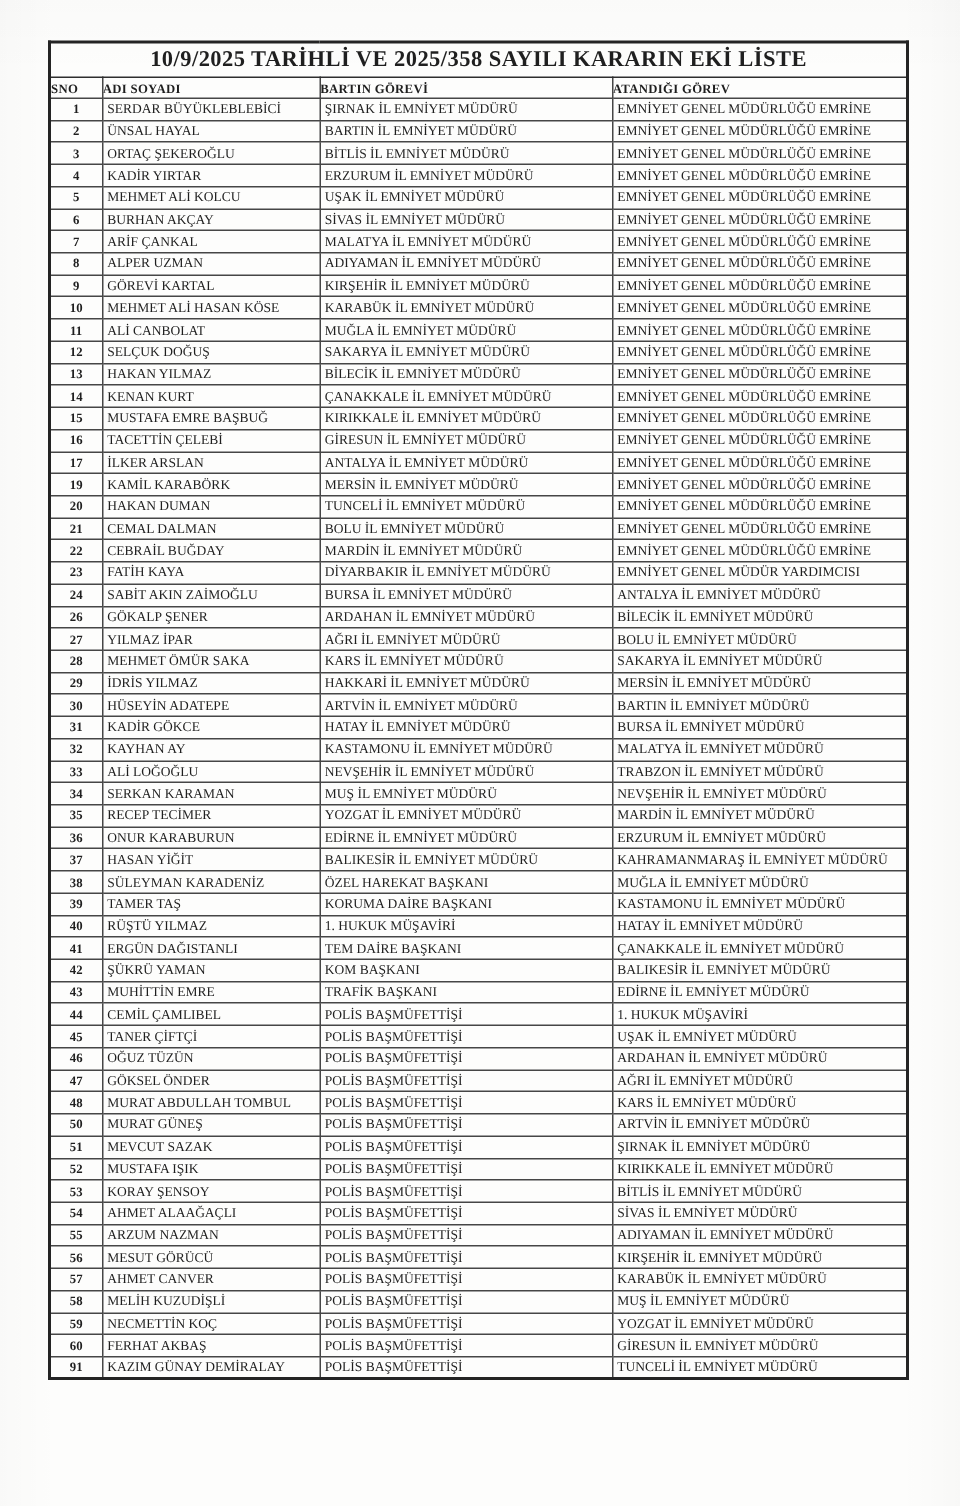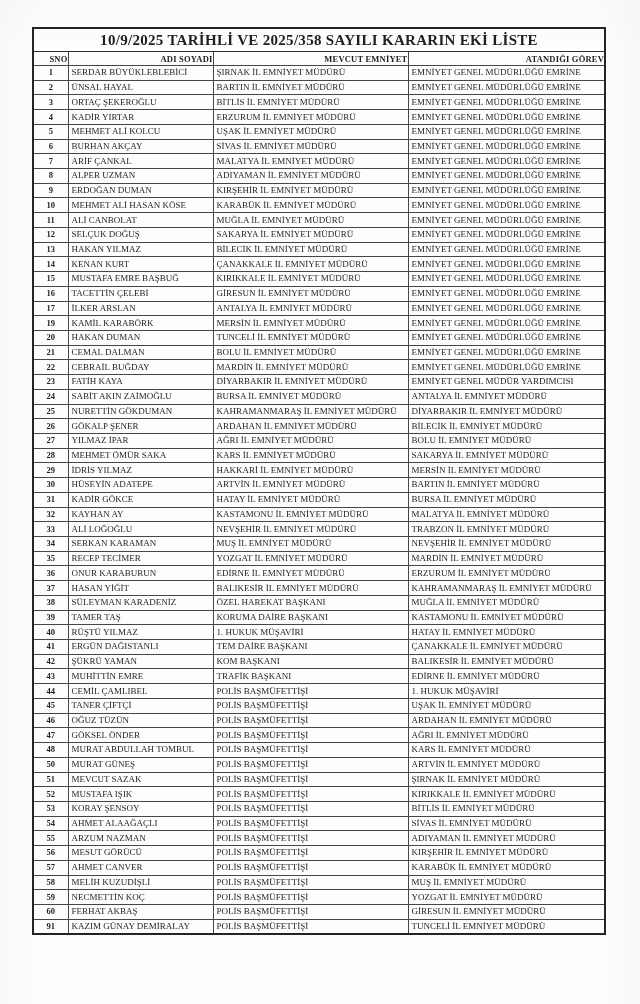--- a/index.html
+++ b/index.html
@@ -57,7 +57,7 @@
     height: 13px;
     font-size: 8.5px;
     font-weight: bold;
-    text-align: right;
+    text-align: left;
     letter-spacing: 0.2px;
     padding: 0;
   }

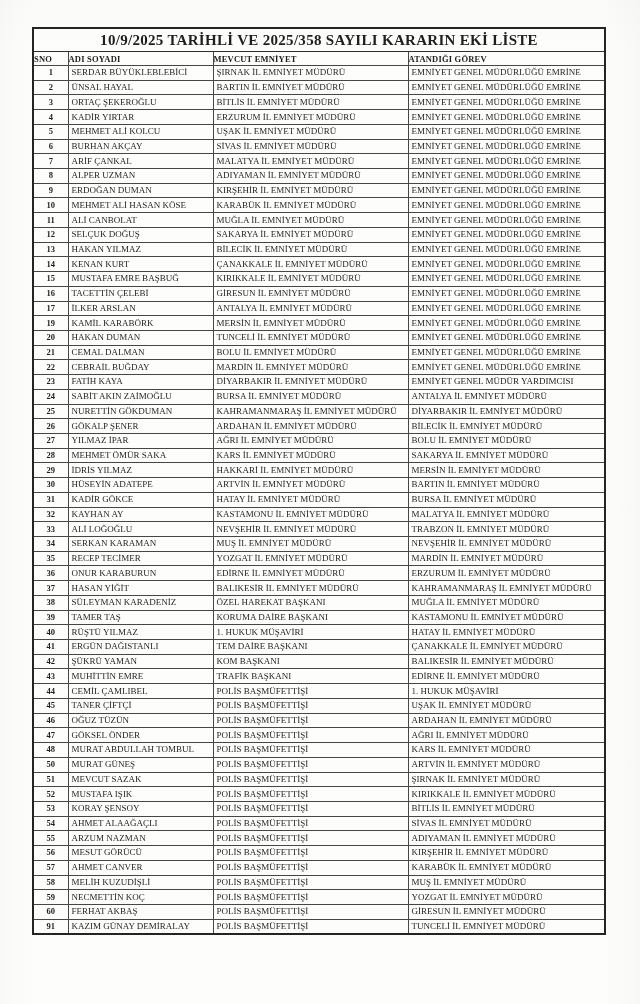--- a/index.html
+++ b/index.html
@@ -94,7 +94,7 @@
       <tr class="header-row">
         <th>SNO</th>
         <th>ADI SOYADI</th>
-        <th>MEVCUT EMNİYET</th>
+        <th>BARTIN GÖREVİ</th>
         <th>ATANDIĞI GÖREV</th>
       </tr>
 

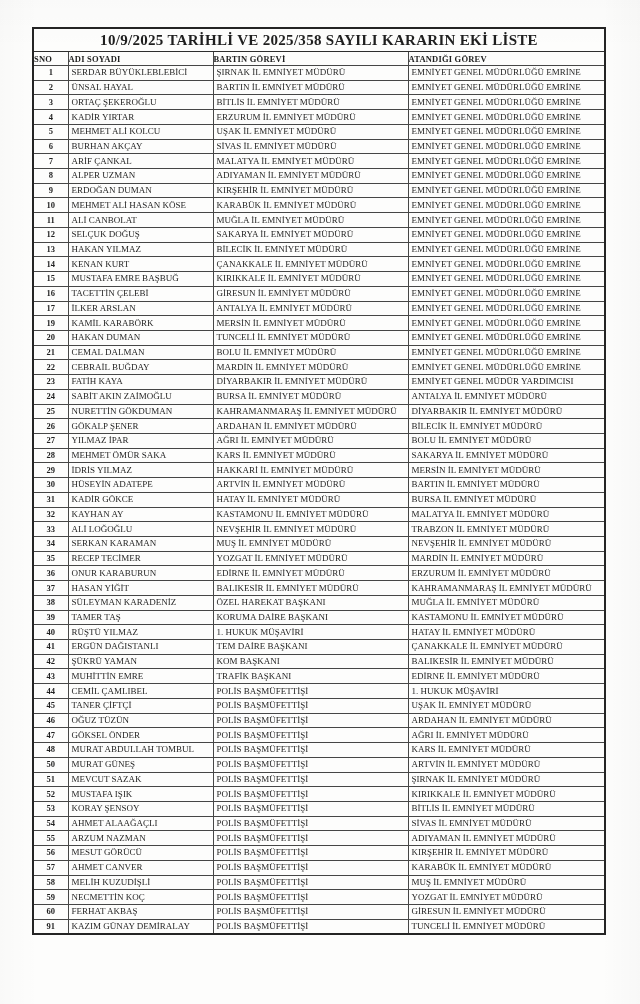--- a/index.html
+++ b/index.html
@@ -148,7 +148,7 @@
         </tr>
         <tr class="data-row">
           <td class="c-sno">9</td>
-          <td class="c-name">ERDOĞAN DUMAN</td>
+          <td class="c-name">GÖREVİ KARTAL</td>
           <td class="c-current">KIRŞEHİR İL EMNİYET MÜDÜRÜ</td>
           <td class="c-assigned">EMNİYET GENEL MÜDÜRLÜĞÜ EMRİNE</td>
         </tr>

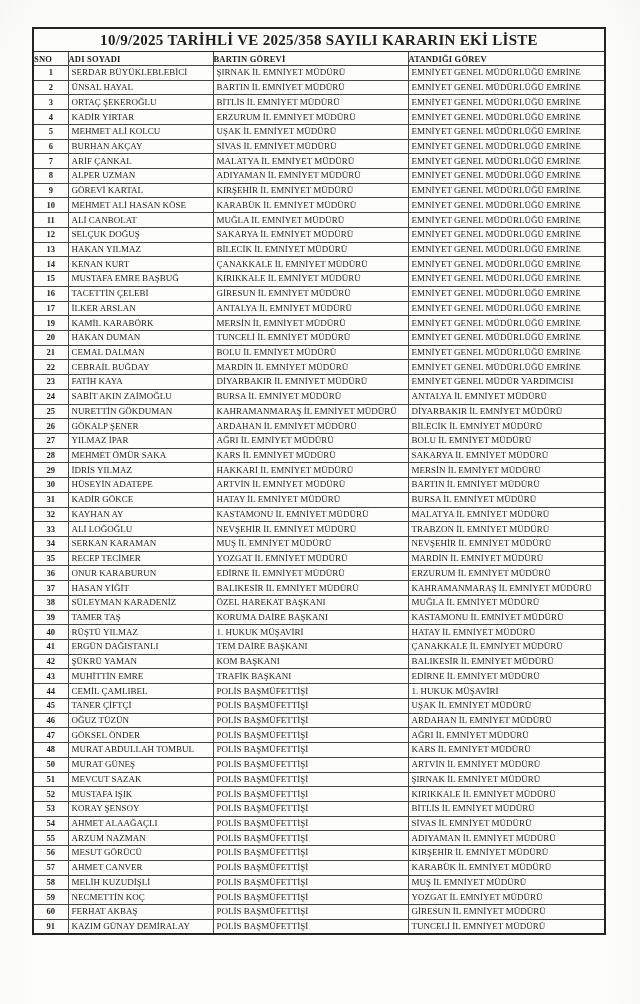--- a/index.html
+++ b/index.html
@@ -237,12 +237,6 @@
           <td class="c-assigned">ANTALYA İL EMNİYET MÜDÜRÜ</td>
         </tr>
         <tr class="data-row">
-          <td class="c-sno">25</td>
-          <td class="c-name">NURETTİN GÖKDUMAN</td>
-          <td class="c-current">KAHRAMANMARAŞ İL EMNİYET MÜDÜRÜ</td>
-          <td class="c-assigned">DİYARBAKIR İL EMNİYET MÜDÜRÜ</td>
-        </tr>
-        <tr class="data-row">
           <td class="c-sno">26</td>
           <td class="c-name">GÖKALP ŞENER</td>
           <td class="c-current">ARDAHAN İL EMNİYET MÜDÜRÜ</td>

